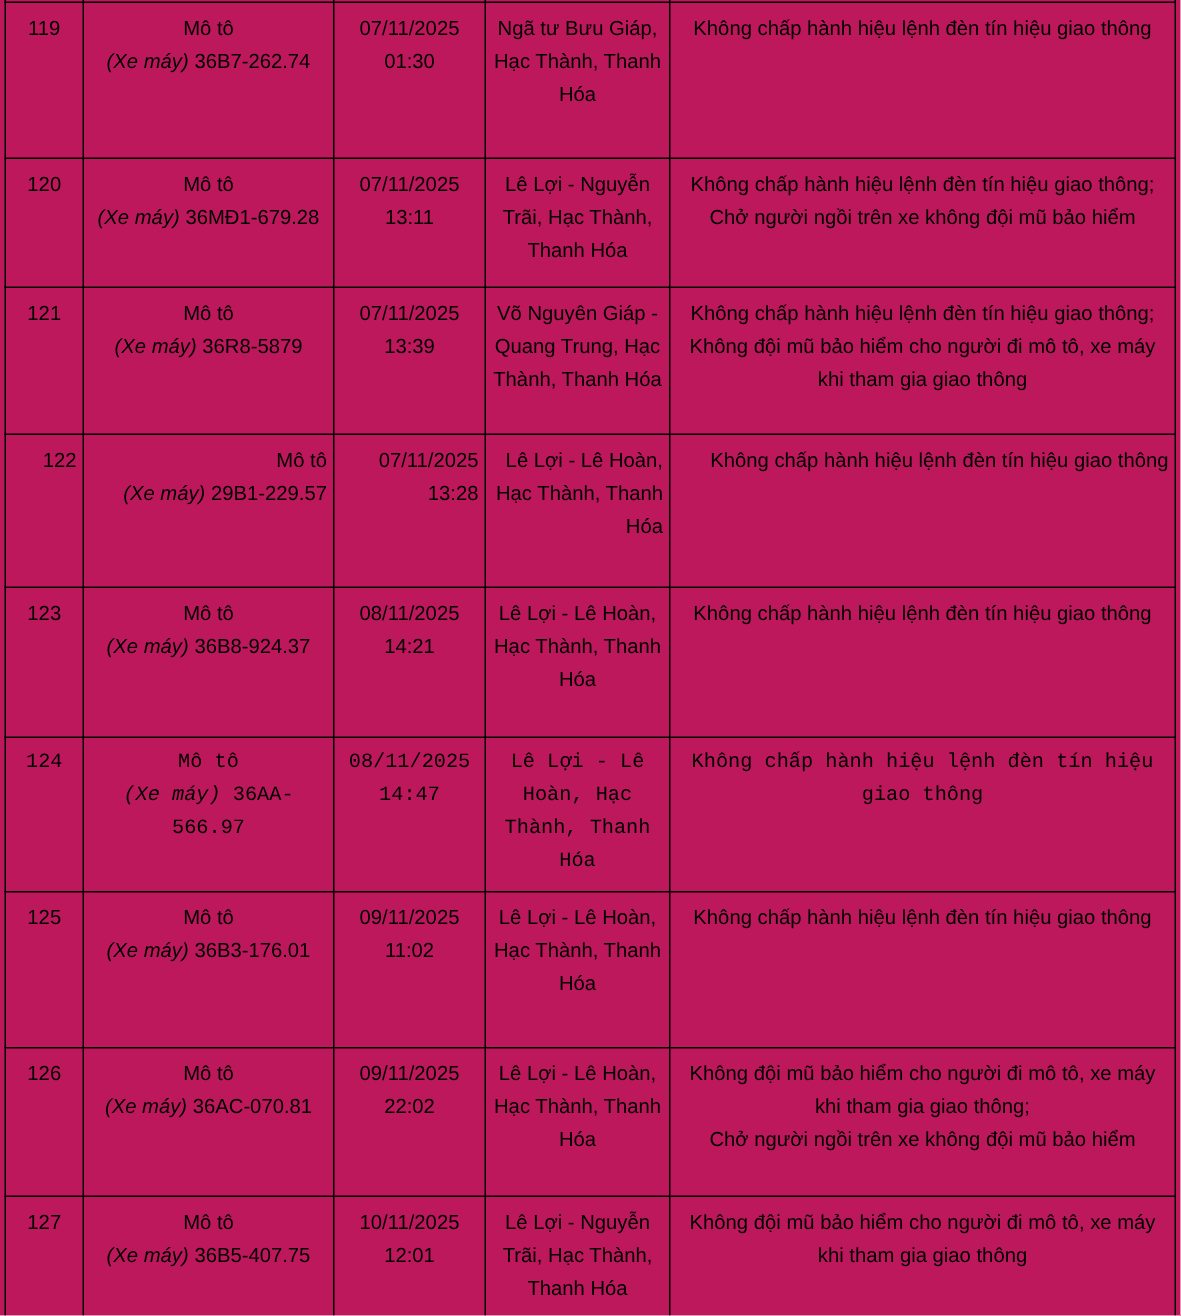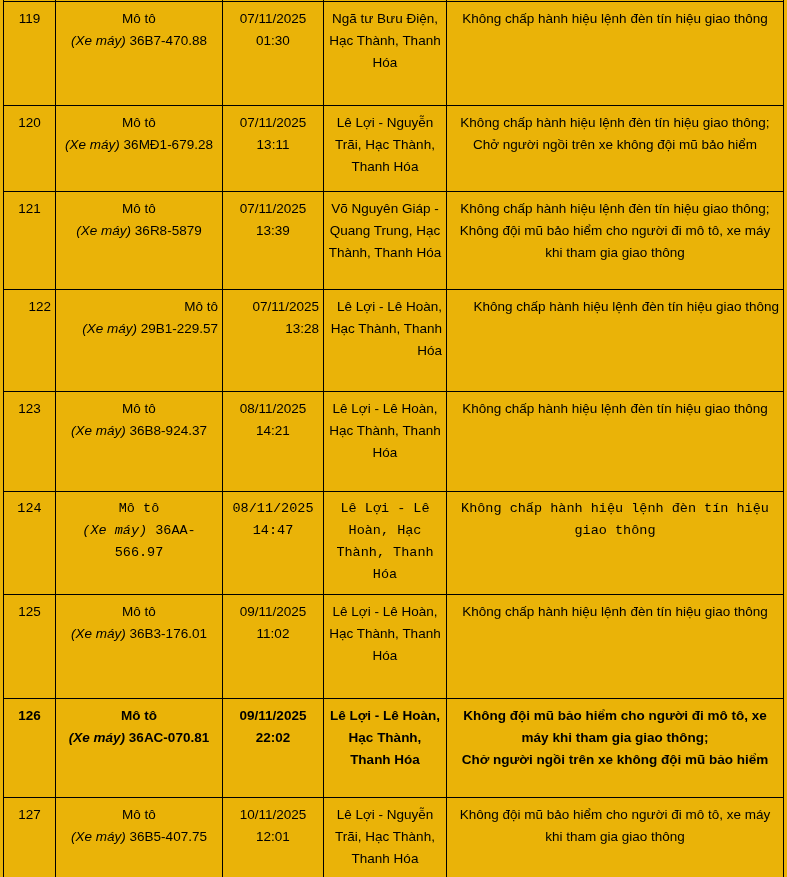--- a/index.html
+++ b/index.html
@@ -8,7 +8,7 @@
     width: 787px;
     height: 877px;
     overflow: hidden;
-    background: #eab308;
+    background: #be185d;
     font-family: "Liberation Sans", sans-serif;
     color: #000000;
   }

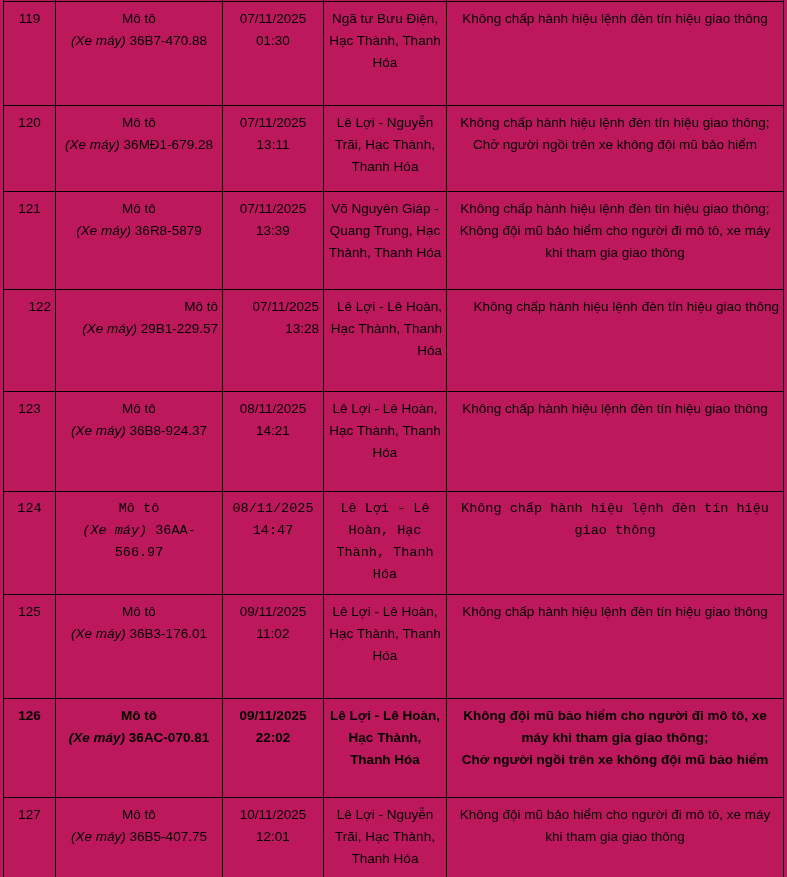--- a/index.html
+++ b/index.html
@@ -85,7 +85,7 @@
       <div class="time">01:30</div>
     </td>
     <td>
-      <div class="loc">Ngã tư Bưu Điện, Hạc Thành, Thanh Hóa</div>
+      <div class="loc">Ngã tư Bưu Giáp, Hạc Thành, Thanh Hóa</div>
     </td>
     <td>
             <div class="vio-item">Không chấp hành hiệu lệnh đèn tín hiệu giao thông</div>

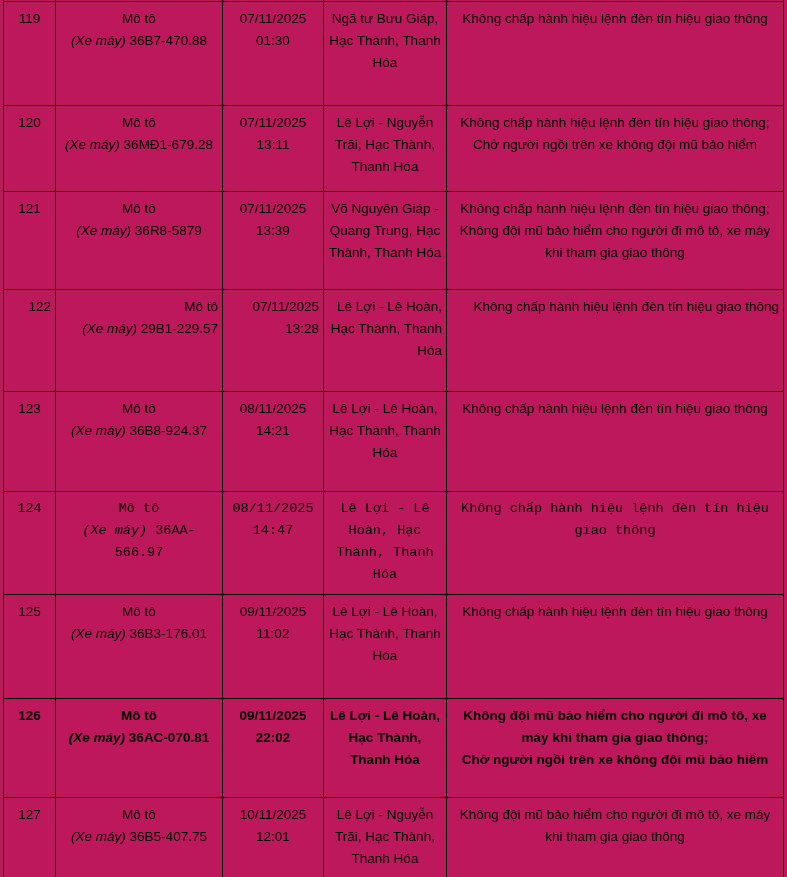--- a/index.html
+++ b/index.html
@@ -78,7 +78,7 @@
     </td>
     <td>
       <div class="veh-type">Mô tô</div>
-      <div class="veh-line2"><span class="veh-note">(Xe máy)</span> <span class="veh-plate">36B7-470.88</span></div>
+      <div class="veh-line2"><span class="veh-note">(Xe máy)</span> <span class="veh-plate">36B7-262.74</span></div>
     </td>
     <td>
       <div class="date">07/11/2025</div>

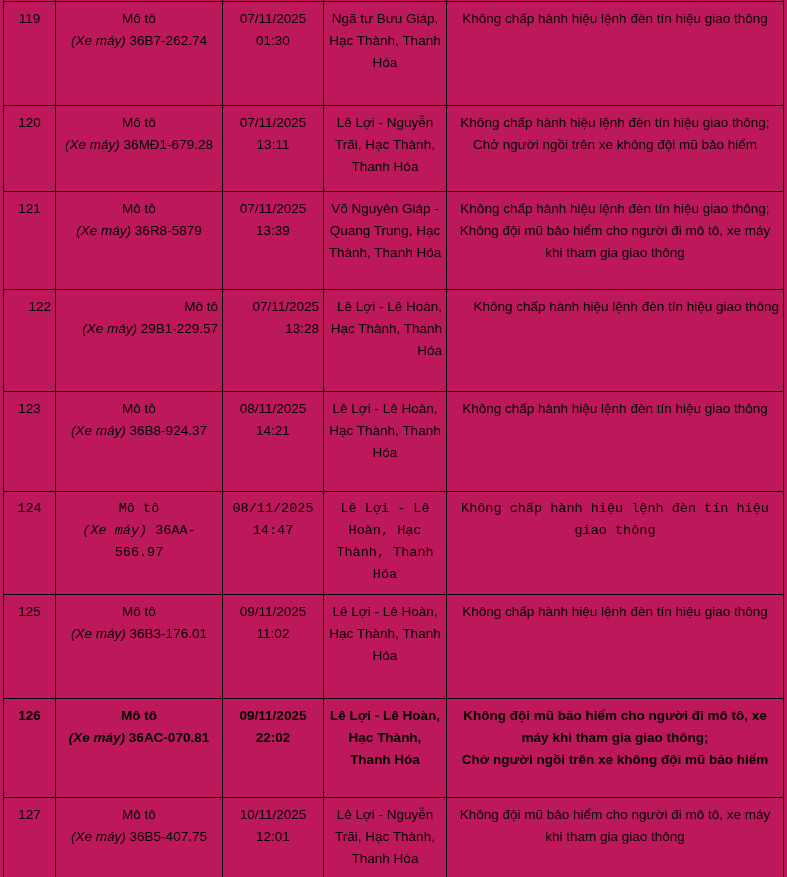--- a/index.html
+++ b/index.html
@@ -41,7 +41,7 @@
   #tbody tr:nth-child(6) td { height: 85px; }
   #tbody tr:nth-child(7) td { height: 87px; font-family: Liberation Mono, monospace; }
   #tbody tr:nth-child(8) td { height: 89px; }
-  #tbody tr:nth-child(9) td { height: 84px; font-weight: bold; }
+  #tbody tr:nth-child(9) td { height: 84px; }
   #tbody tr:nth-child(10) td { height: 86px; }
   .veh-note { font-style: italic; }
   .vio-item { margin: 0; }

